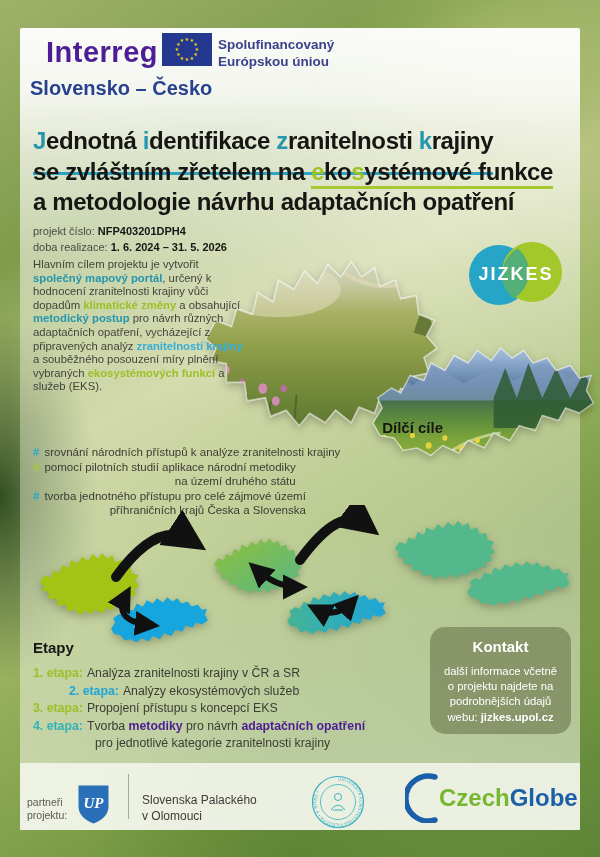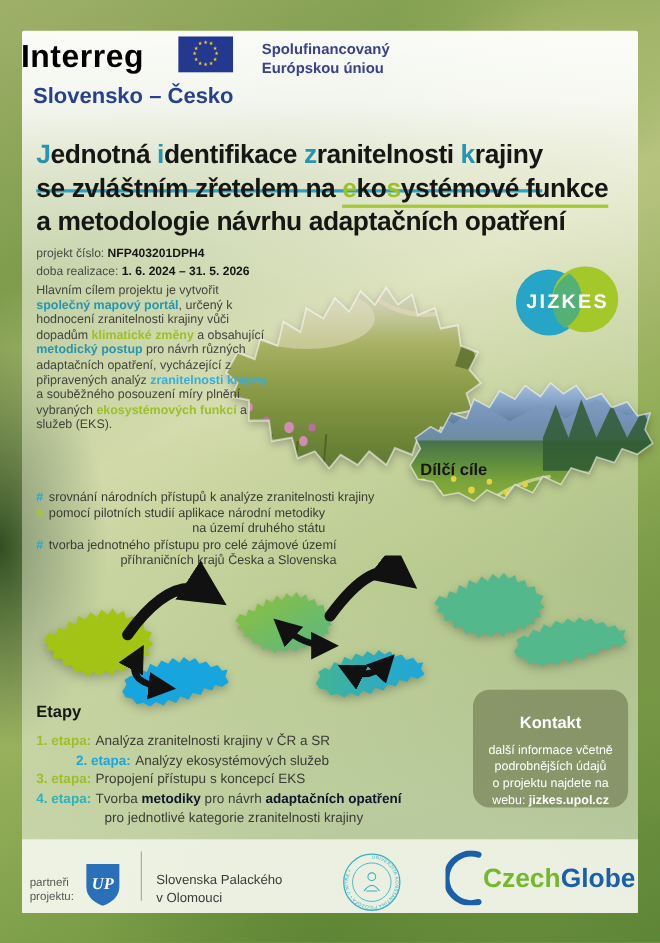--- a/index.html
+++ b/index.html
@@ -18,7 +18,7 @@
     rgba(244,246,224,.42) 48%, rgba(240,244,220,.44) 62%,
     rgba(242,245,228,.5) 78%, rgba(248,250,240,.58) 100%);}
   
-  .interreg{left:19px;top:36px;font-size:29px;font-weight:800;color:#000000;letter-spacing:.5px;}
+  .interreg{left:46px;top:36px;font-size:29px;font-weight:800;color:#4c1d95;letter-spacing:.5px;}
   .euflag{left:162px;top:33px;}
   .cofinance{left:238px;top:36px;font-size:13.5px;font-weight:700;color:#3c418c;line-height:17px;white-space:pre-line;}
   .program{left:30px;top:77px;font-size:20px;font-weight:700;color:#27418f;}

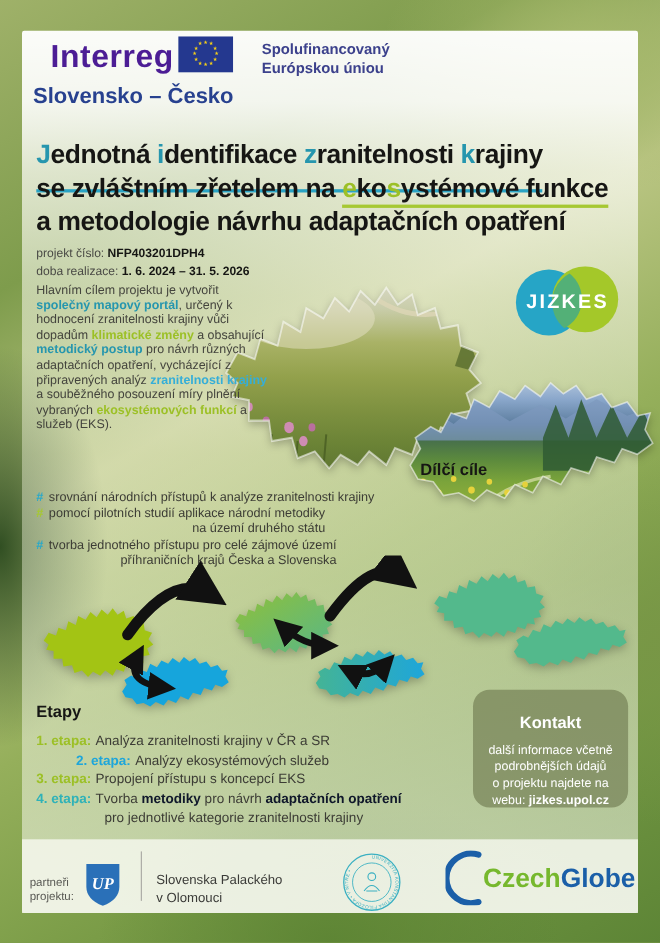--- a/index.html
+++ b/index.html
@@ -20,7 +20,7 @@
   
   .interreg{left:46px;top:36px;font-size:29px;font-weight:800;color:#4c1d95;letter-spacing:.5px;}
   .euflag{left:162px;top:33px;}
-  .cofinance{left:238px;top:36px;font-size:13.5px;font-weight:700;color:#3c418c;line-height:17px;white-space:pre-line;}
+  .cofinance{left:218px;top:36px;font-size:13.5px;font-weight:700;color:#3c418c;line-height:17px;white-space:pre-line;}
   .program{left:30px;top:77px;font-size:20px;font-weight:700;color:#27418f;}
   
   .title{left:33px;top:126px;width:548px;font-size:24px;font-weight:800;color:#161614;letter-spacing:-.4px;}

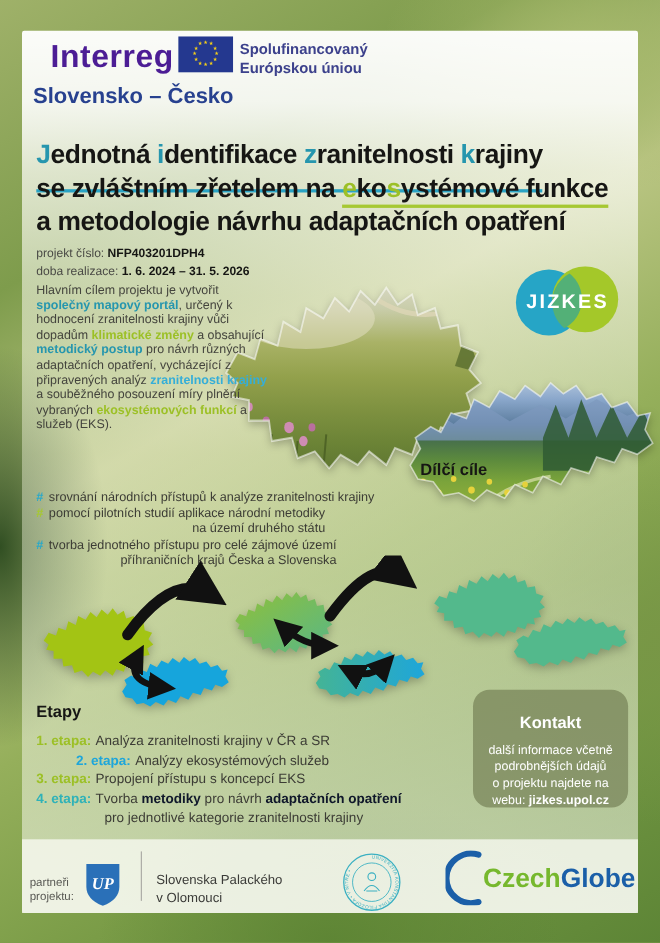--- a/index.html
+++ b/index.html
@@ -51,7 +51,7 @@
   .stage-cont{padding-left:62px;font-size:12.3px;line-height:17.6px;color:#3c3c35;}
   
   .contact{left:430px;top:627px;width:141px;height:107px;background:rgba(104,114,72,.58);border-radius:15px;color:#fff;text-align:center;}
-  .contact h3{margin:22px 0 9px 0;font-size:15px;font-weight:800;}
+  .contact h3{margin:11px 0 9px 0;font-size:15px;font-weight:800;}
   .c-line{font-size:11.3px;line-height:15.2px;}
   .weblink{font-weight:800;color:#fff;}
   

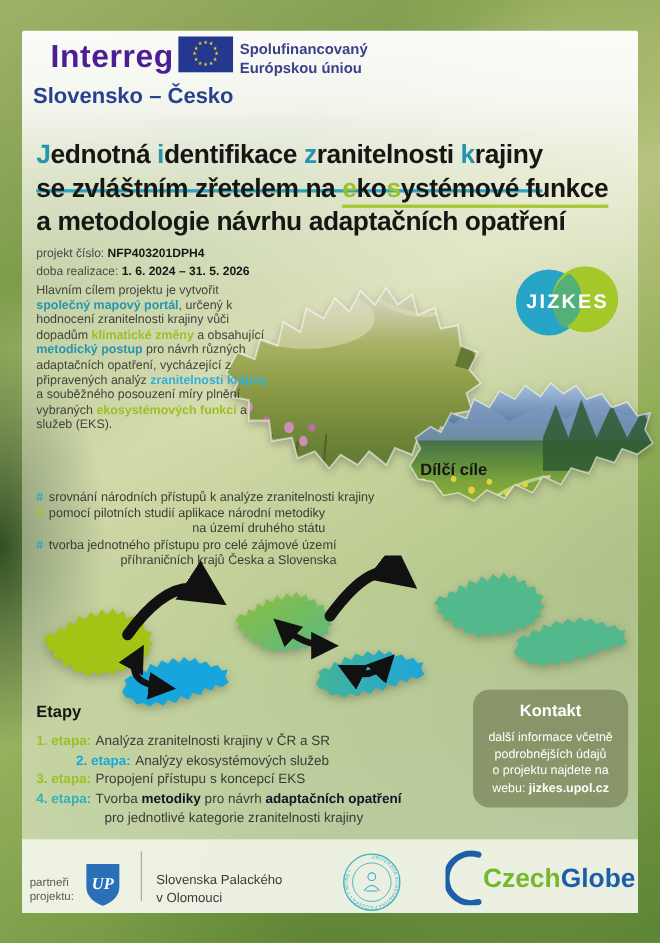--- a/index.html
+++ b/index.html
@@ -265,8 +265,8 @@
   <div class="abs contact">
     <h3>Kontakt</h3>
     <div class="c-line">další informace včetně</div>
+    <div class="c-line">o projektu najdete na</div>
     <div class="c-line">podrobnějších údajů</div>
-    <div class="c-line">o projektu najdete na</div>
     <div class="c-line">
       <span>webu: </span><b class="weblink">jizkes.upol.cz</b>
     </div>

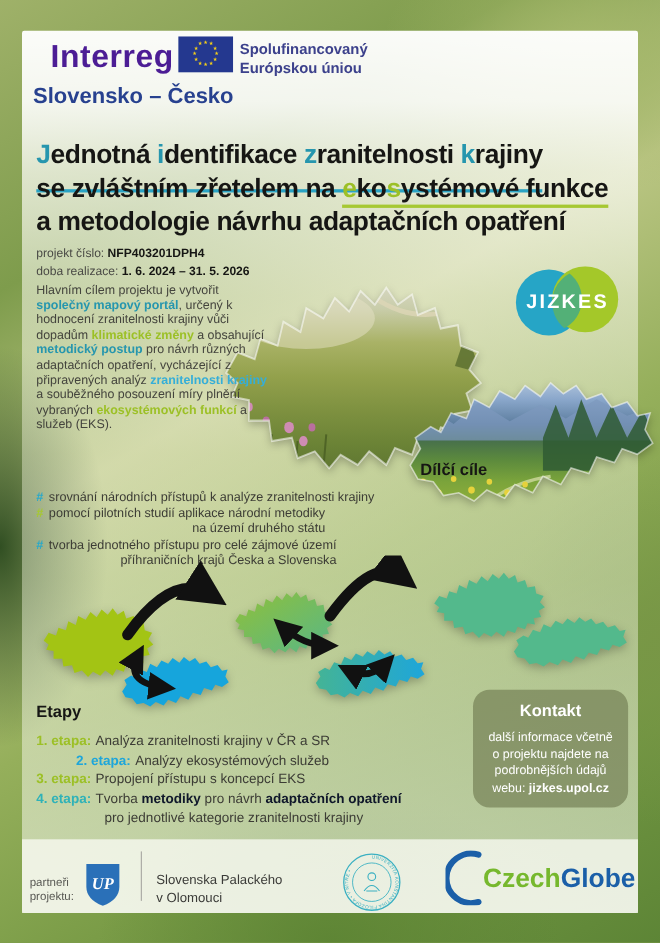--- a/index.html
+++ b/index.html
@@ -35,7 +35,7 @@
   .seg-teal{color:#2696ae;font-weight:700;}
   .seg-blue{color:#35aed8;font-weight:700;}
   .seg-green{color:#9cc026;font-weight:700;}
-  .seg-bold{font-weight:800;color:#0f172a;}
+  .seg-bold{font-weight:800;color:#4c1d95;}
   
   .goals{left:33px;top:419px;width:410px;text-align:right;}
   .goals h3,.stages h3{margin:0 0 9px 0;font-size:15px;font-weight:800;color:#161614;}

